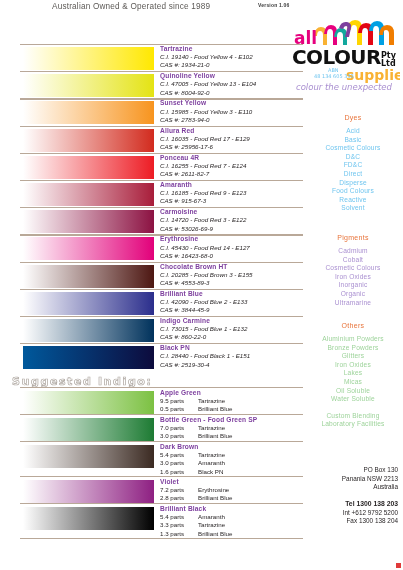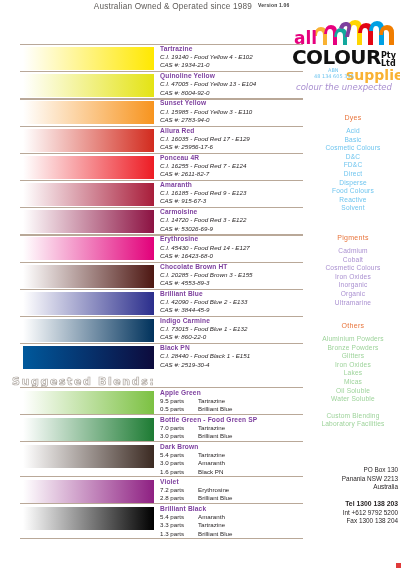--- a/index.html
+++ b/index.html
@@ -13,7 +13,7 @@
   
   .tagline{
     position:absolute;left:52px;top:2px;width:200px;
-    font-size:8.2px;color:#5d5a57;letter-spacing:.2px;text-align:right;
+    font-size:8.2px;color:#5d5a57;letter-spacing:.2px;text-align:left;
   }
   .version{
     position:absolute;left:258px;top:2px;

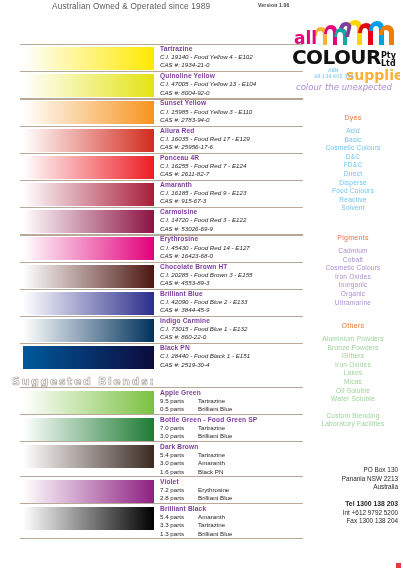--- a/index.html
+++ b/index.html
@@ -125,7 +125,7 @@
   <div id="rows" class="rows"></div>
   <div id="blends"></div>
 
-  <div class="blends-head">Suggested Blends:</div>
+  <div class="blends-head">Suggested Indigo:</div>
 
   <div id="sidebar"></div>
 

